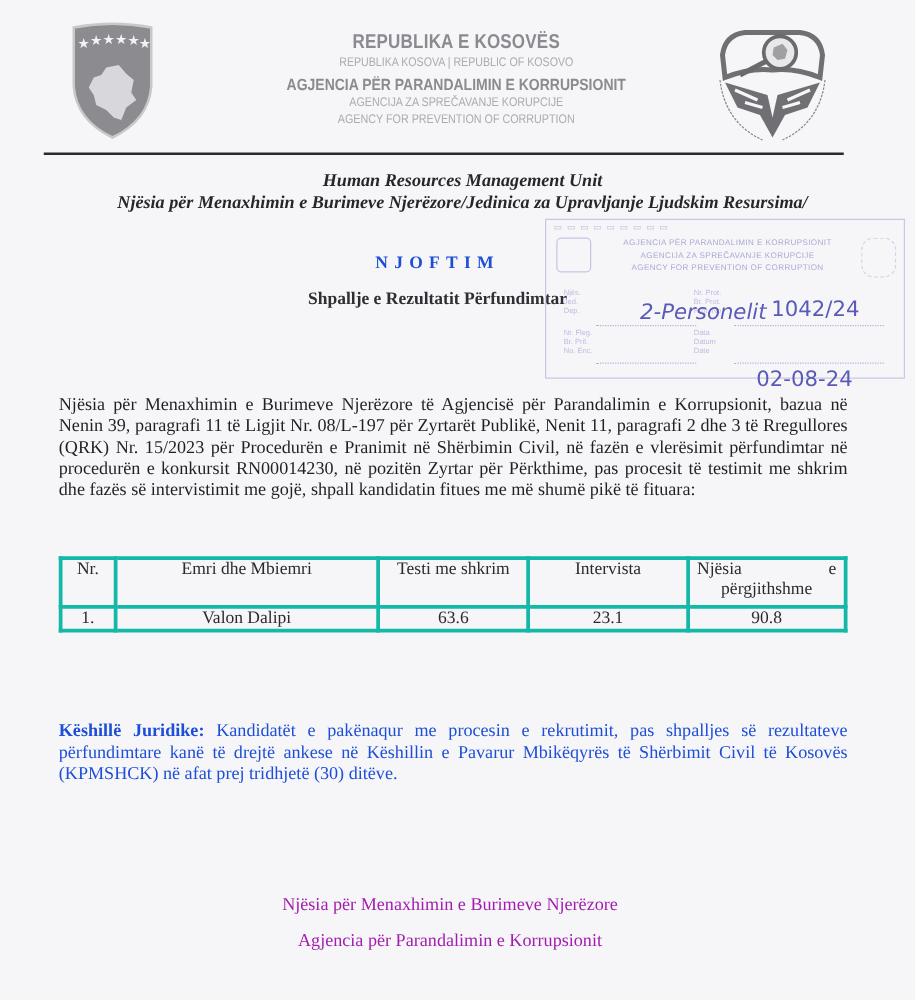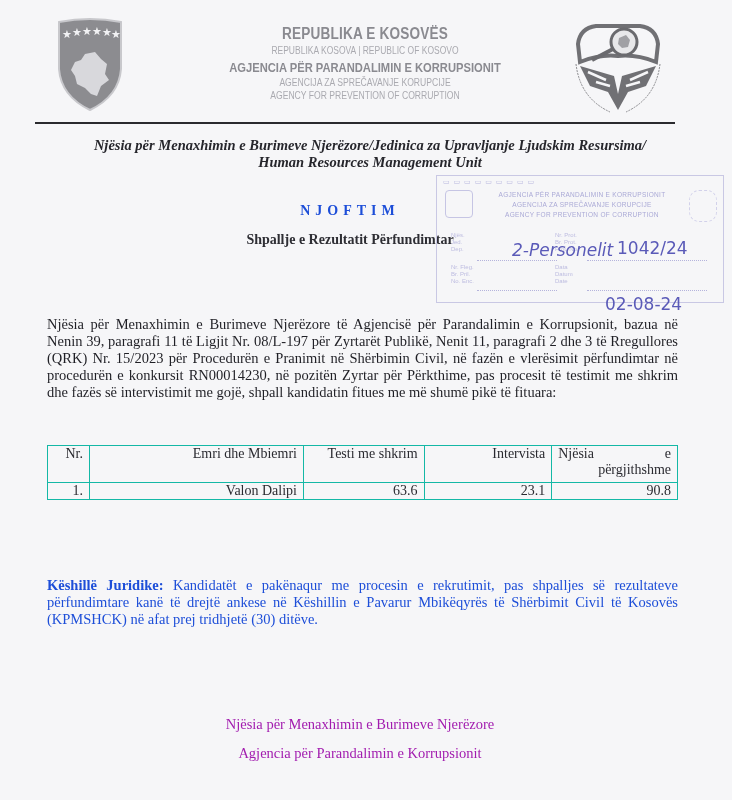--- a/index.html
+++ b/index.html
@@ -125,8 +125,8 @@
 <div class="hdr-rule"></div>
 
 <div class="unit-title">
+  <div>Human Resources Management Unit</div>
   <div>Njësia për Menaxhimin e Burimeve Njerëzore/Jedinica za Upravljanje Ljudskim Resursima/</div>
-  <div>Human Resources Management Unit</div>
 </div>
 
 <div class="notice-title">NJOFTIM</div>

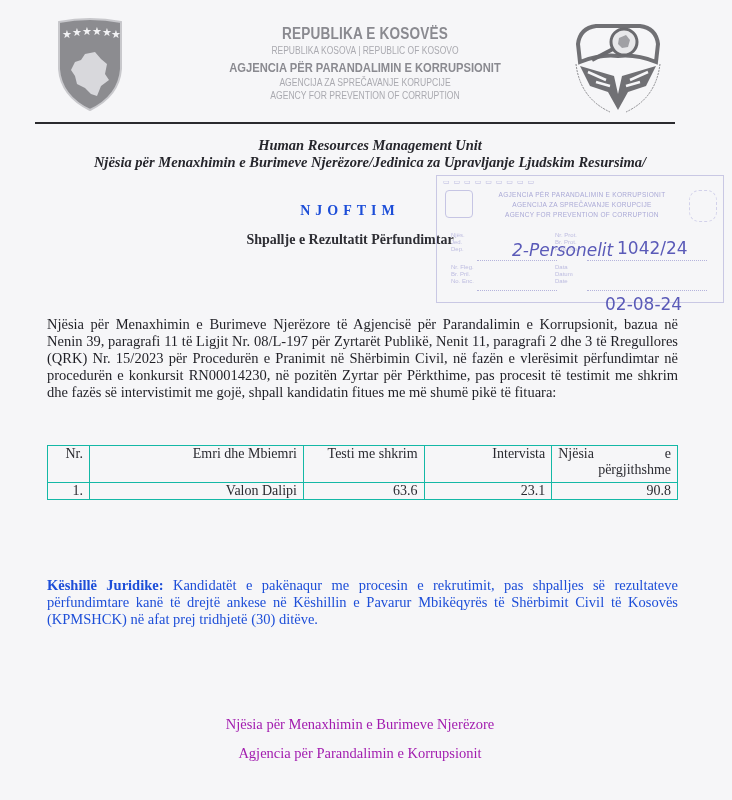--- a/index.html
+++ b/index.html
@@ -65,8 +65,8 @@
     border-collapse: collapse; font-size: 14px; color: #2a2a30;
   }
   table.results td, table.results th {
-    border: 1px solid #14b8a6; padding: 0 6px; vertical-align: top;
-    font-weight: normal; text-align: right; line-height: 16px;
+    border: 3px solid #14b8a6; padding: 0 6px; vertical-align: top;
+    font-weight: normal; text-align: center; line-height: 16px;
   }
   table.results th { height: 36px; }
   table.results td { height: 16px; }

